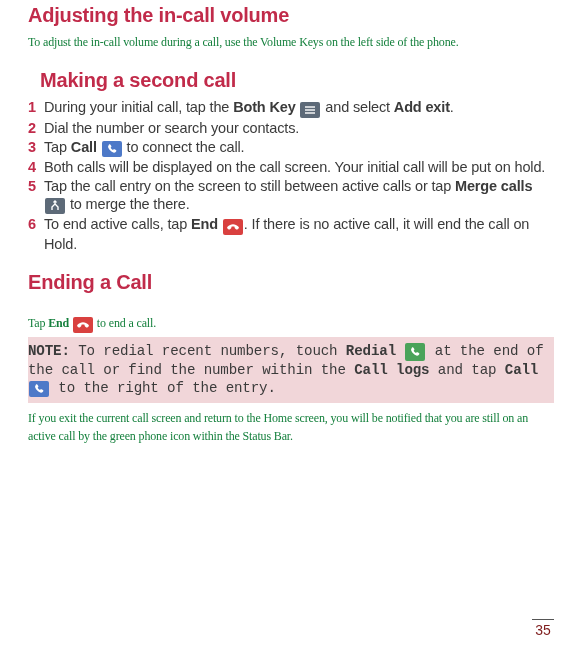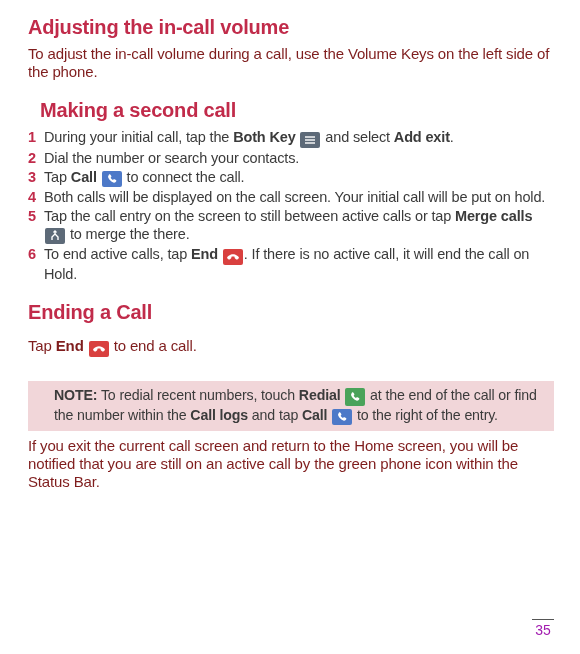--- a/index.html
+++ b/index.html
@@ -17,7 +17,7 @@
       font-size: 20px;
       font-weight: bold;
       font-stretch: semi-condensed;
-      margin-top: 16px;
+      margin-top: 4px;
       margin-bottom: 6px;
       letter-spacing: -0.2px;
     }

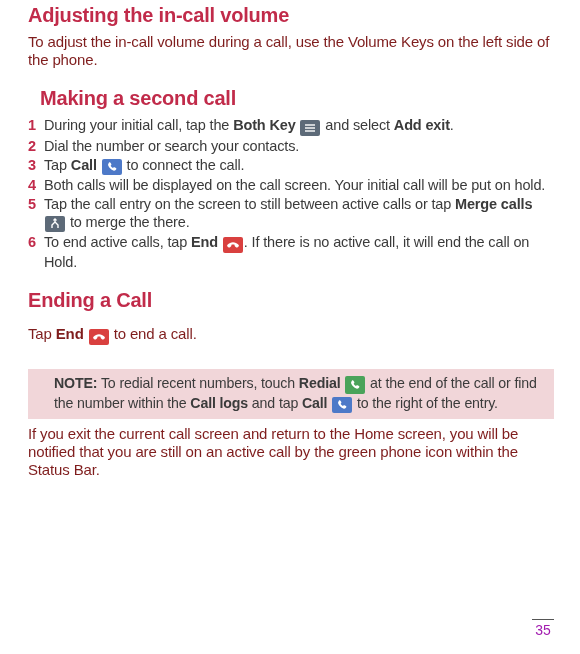--- a/index.html
+++ b/index.html
@@ -24,11 +24,12 @@
     .heading.mt2 { margin-top: 18px; margin-left: 12px; }
     .heading.mt3 { margin-top: 18px; margin-bottom: 13px; }
     .body-text {
-      font-size: 15px;
+      font-size: 12px;
       line-height: 18px;
-      color: #7f1d1d;
+      color: #15803d;
       font-stretch: semi-condensed;
       letter-spacing: -0.15px;
+      font-family: Liberation Serif, serif;
     }
     ol.steps {
       list-style: none;

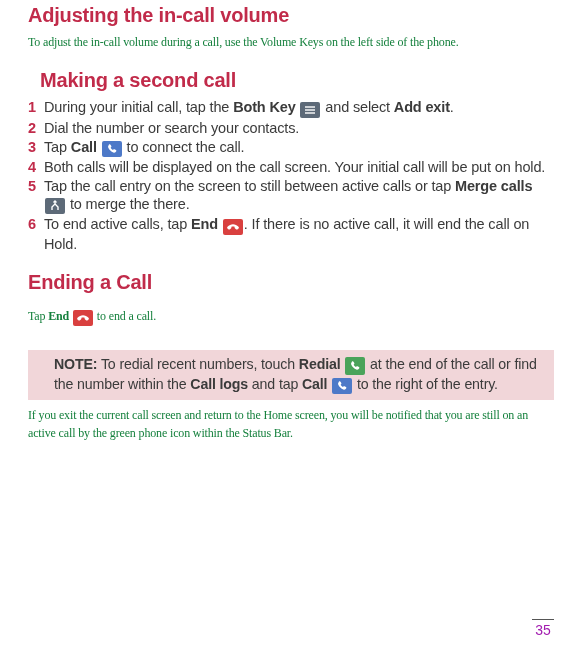--- a/index.html
+++ b/index.html
@@ -22,7 +22,7 @@
       letter-spacing: -0.2px;
     }
     .heading.mt2 { margin-top: 18px; margin-left: 12px; }
-    .heading.mt3 { margin-top: 18px; margin-bottom: 13px; }
+    .heading.mt3 { margin-top: 18px; margin-bottom: 20px; }
     .body-text {
       font-size: 12px;
       line-height: 18px;

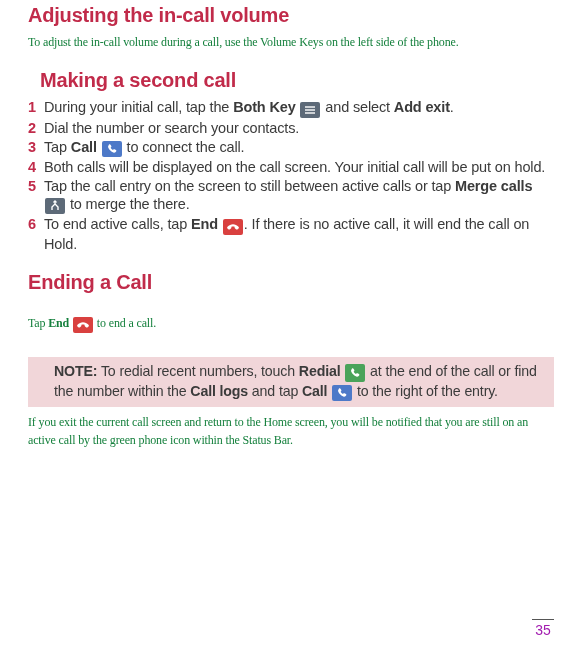--- a/index.html
+++ b/index.html
@@ -74,14 +74,15 @@
     }
     .note-box {
       background: #f1d6d9;
-      padding: 5px 8px 6px 26px;
-      margin-top: 24px;
+      padding: 5px 8px 6px 0;
+      margin-top: 4px;
       margin-bottom: 6px;
       font-size: 14.2px;
       line-height: 18px;
       color: #3b3b3b;
       font-stretch: semi-condensed;
       letter-spacing: -0.15px;
+      font-family: Liberation Mono, monospace;
     }
     .page-num {
       position: absolute;

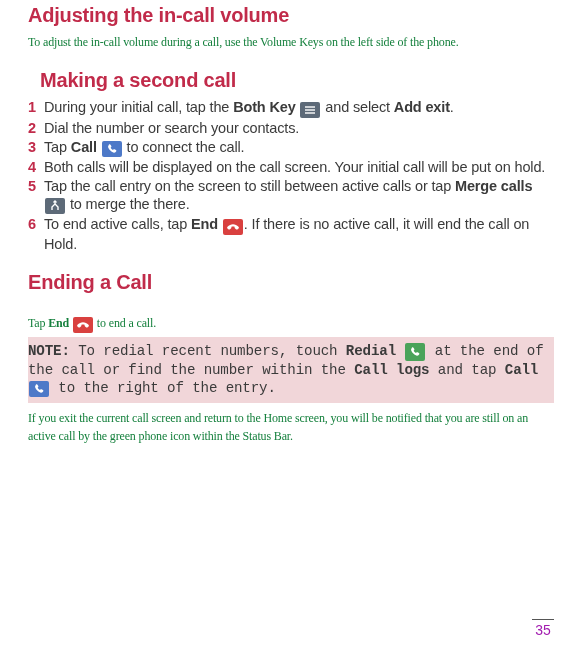--- a/index.html
+++ b/index.html
@@ -89,7 +89,7 @@
       bottom: 16px;
       right: 26px;
       font-size: 14px;
-      color: #a21caf;
+      color: #7f1d1d;
       border-top: 1px solid #555;
       padding-top: 2px;
       min-width: 22px;

